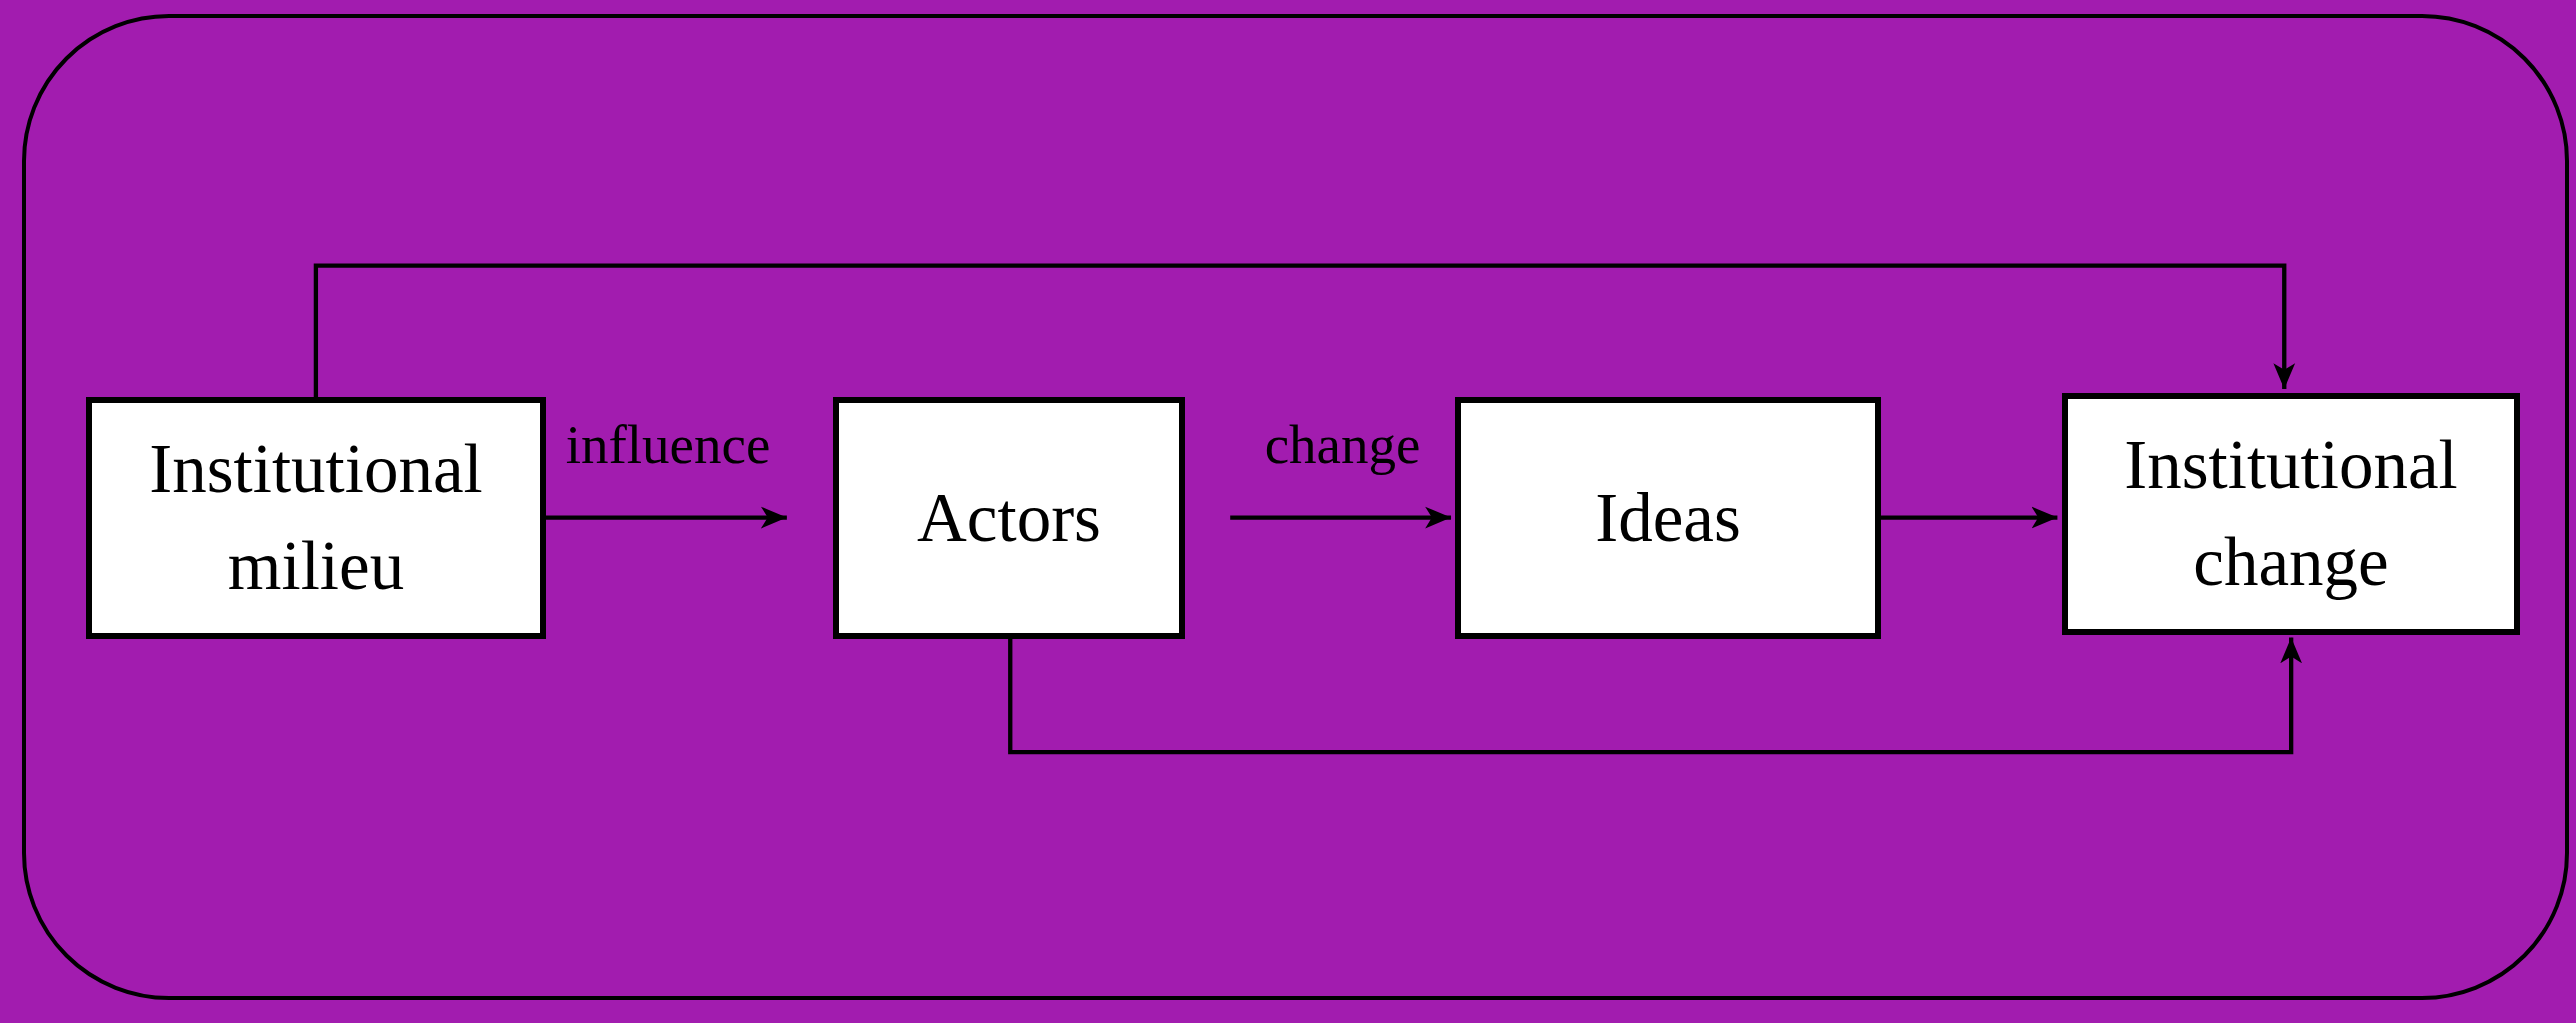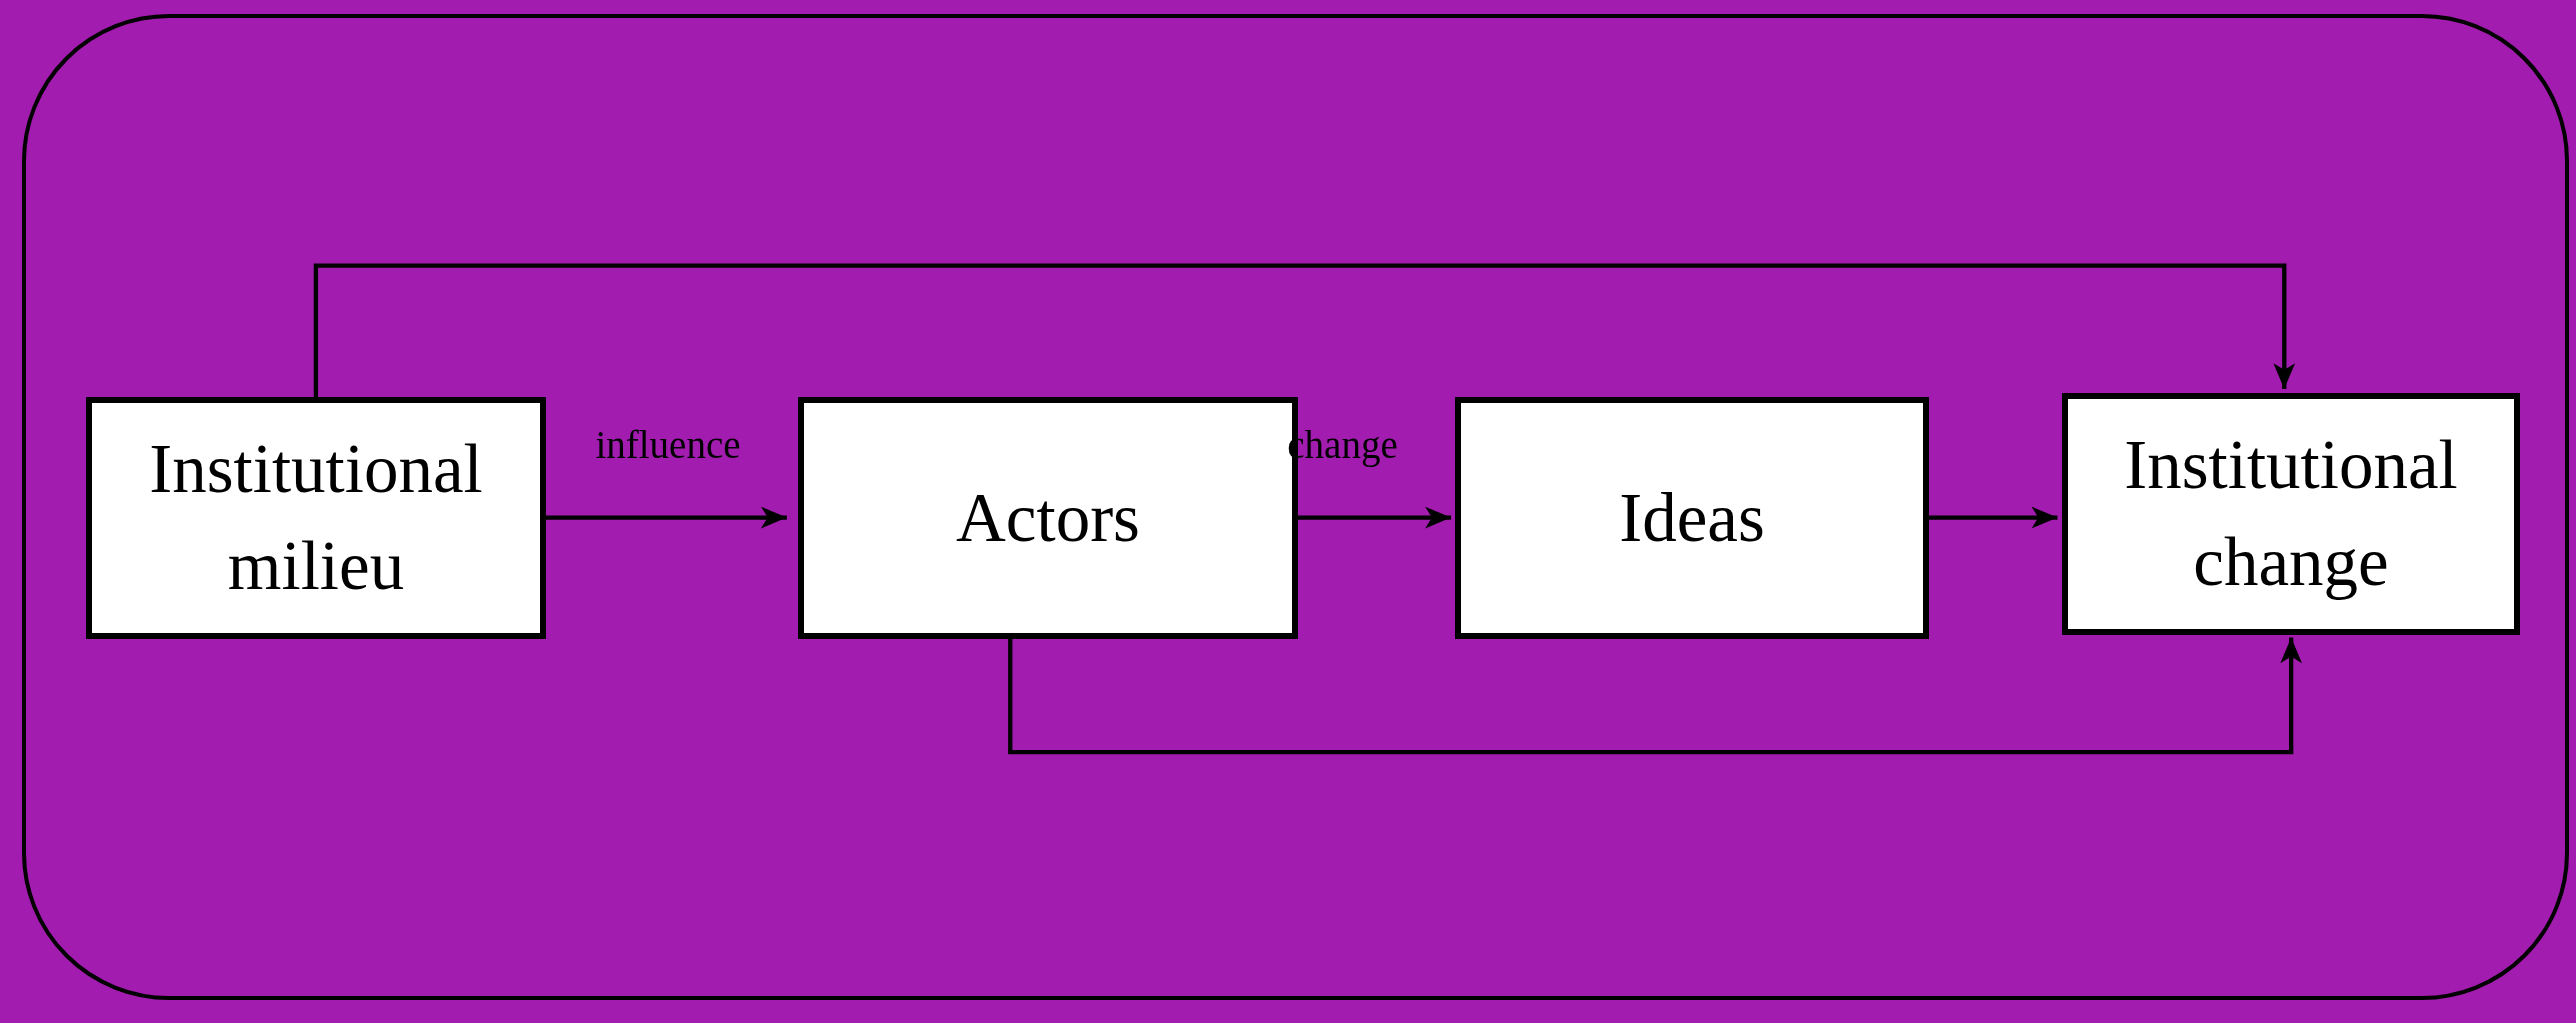--- a/index.html
+++ b/index.html
@@ -62,7 +62,7 @@
   .node-institutional-change { left: 2062px; top: 393px; width: 458px; height: 242px; }
   .edge-label {
     position: absolute;
-    font-size: 39px;
+    font-size: 55px;
     line-height: 66px;
     text-align: center;
     white-space: nowrap;

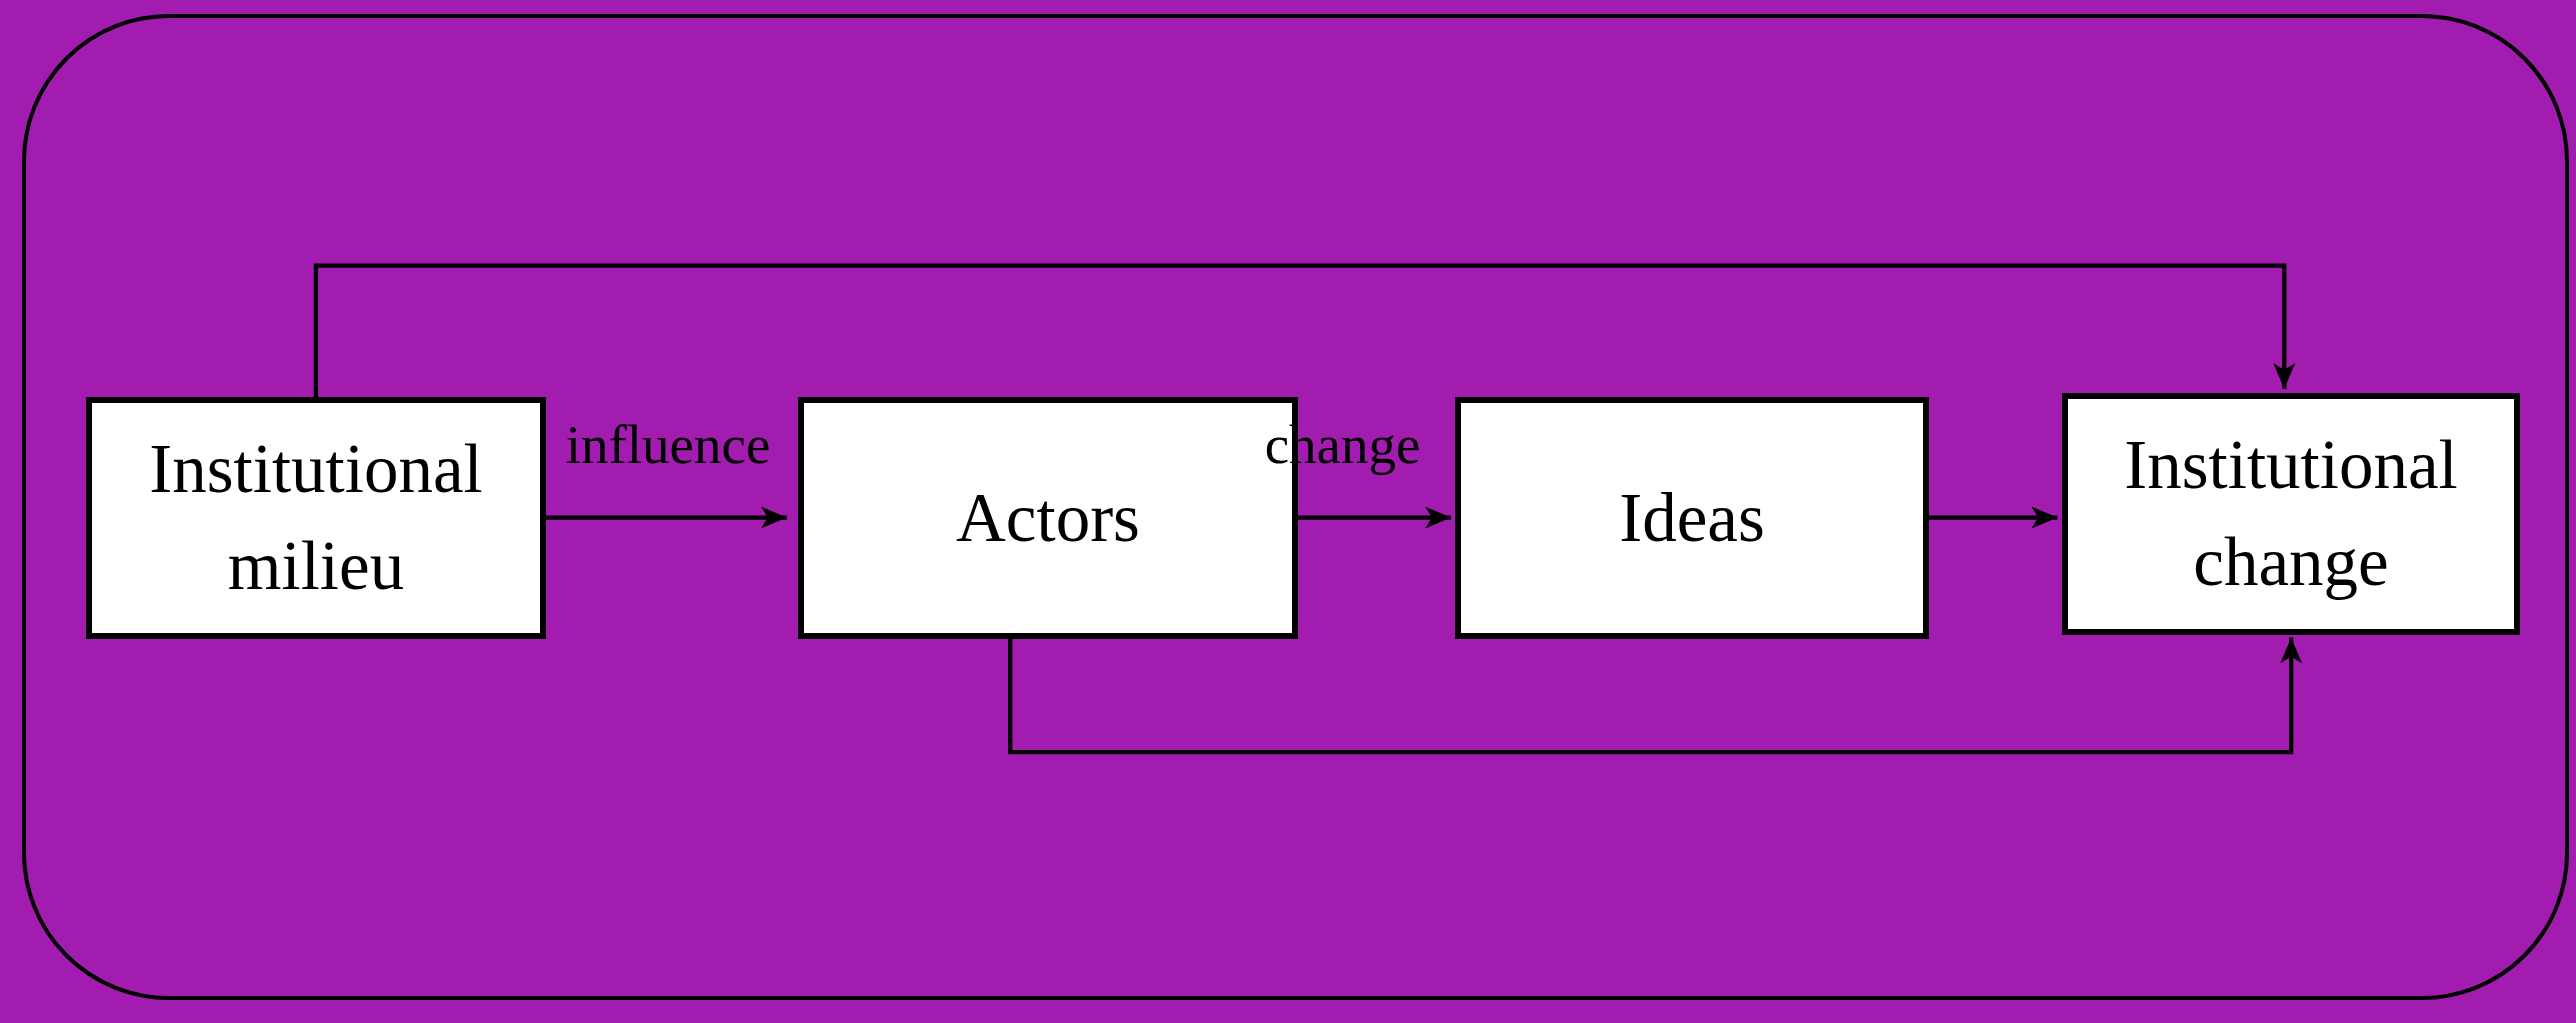--- a/index.html
+++ b/index.html
@@ -57,7 +57,7 @@
     white-space: nowrap;
   }
   .node-institutional-milieu { left: 86px; top: 397px; width: 460px; height: 242px; }
-  .node-actors               { left: 798px; top: 397px; width: 500px; height: 242px; }
+  .node-actors               { left: 833px; top: 397px; width: 352px; height: 242px; }
   .node-ideas                { left: 1455px; top: 397px; width: 474px; height: 242px; }
   .node-institutional-change { left: 2062px; top: 393px; width: 458px; height: 242px; }
   .edge-label {

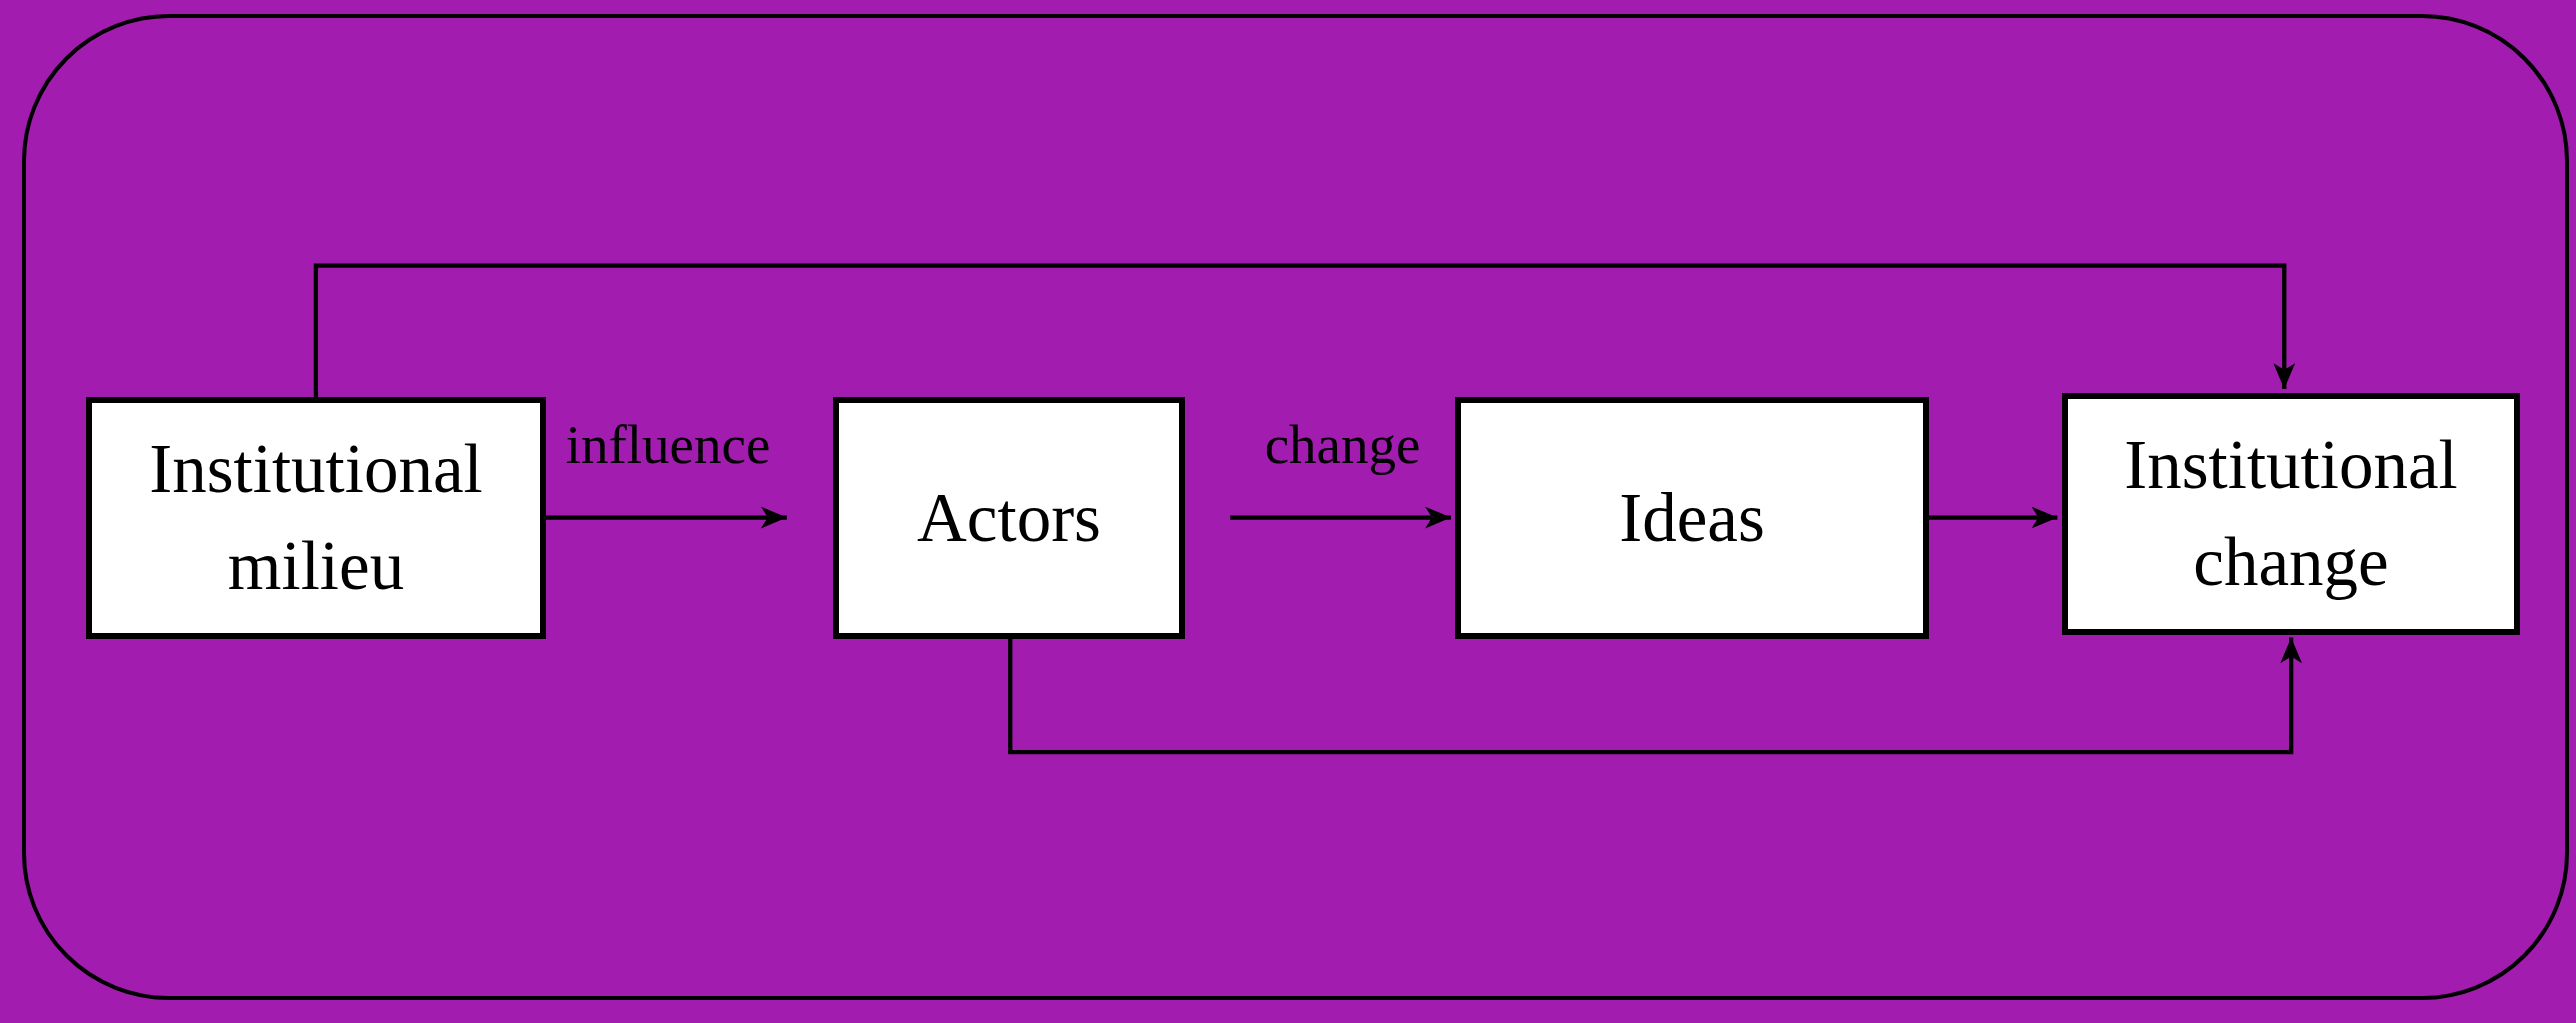--- a/index.html
+++ b/index.html
@@ -58,7 +58,7 @@
   }
   .node-institutional-milieu { left: 86px; top: 397px; width: 460px; height: 242px; }
   .node-actors               { left: 833px; top: 397px; width: 352px; height: 242px; }
-  .node-ideas                { left: 1455px; top: 397px; width: 474px; height: 242px; }
+  .node-ideas                { left: 1455px; top: 397px; width: 426px; height: 242px; }
   .node-institutional-change { left: 2062px; top: 393px; width: 458px; height: 242px; }
   .edge-label {
     position: absolute;

